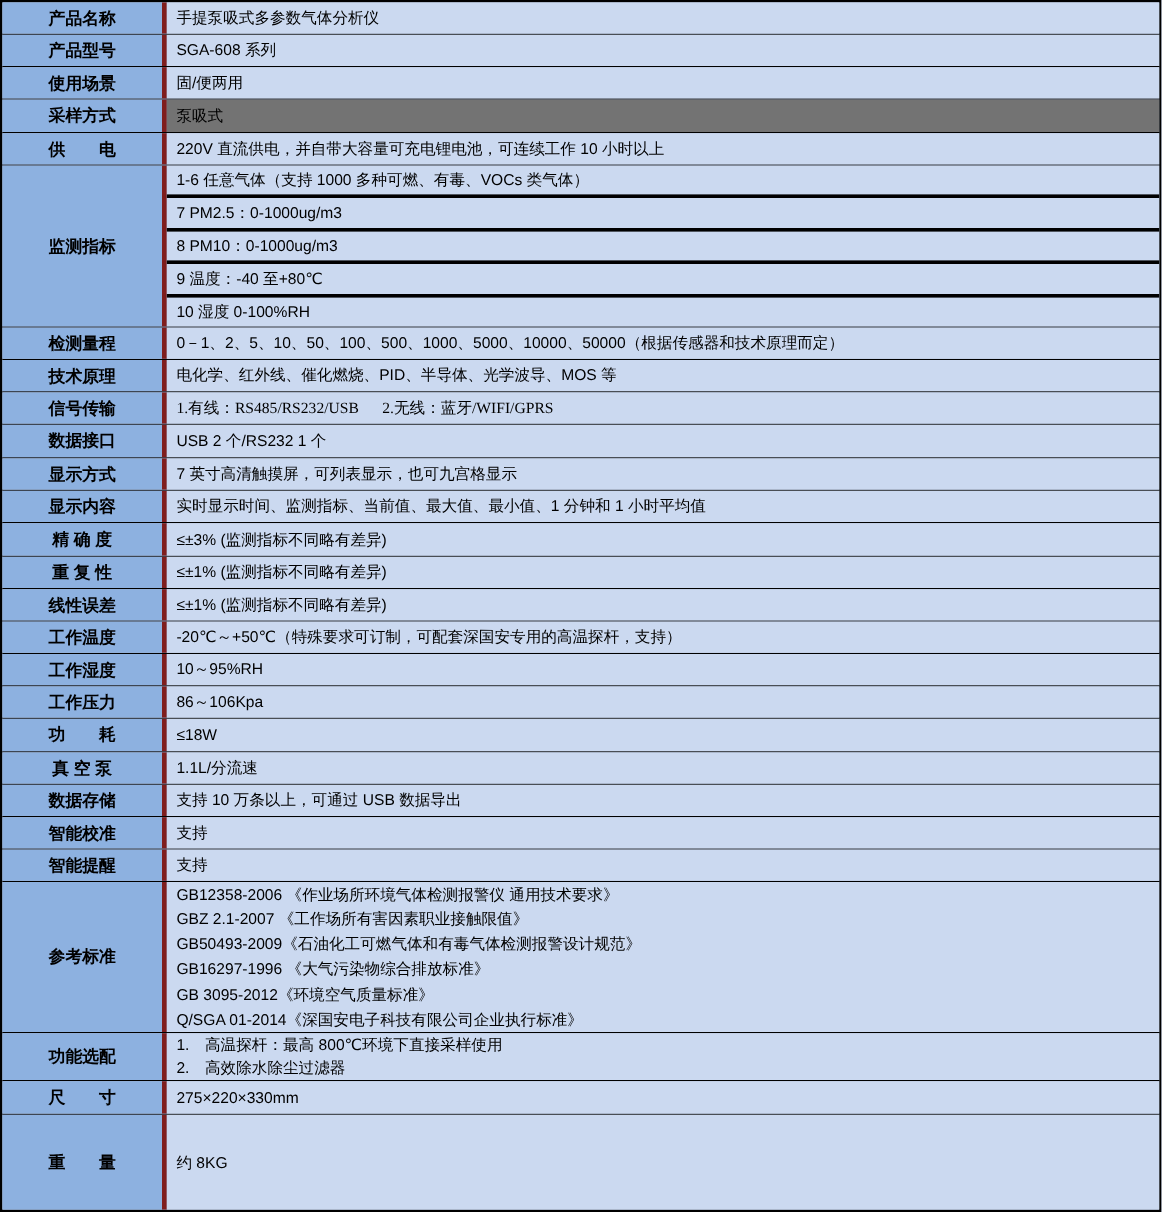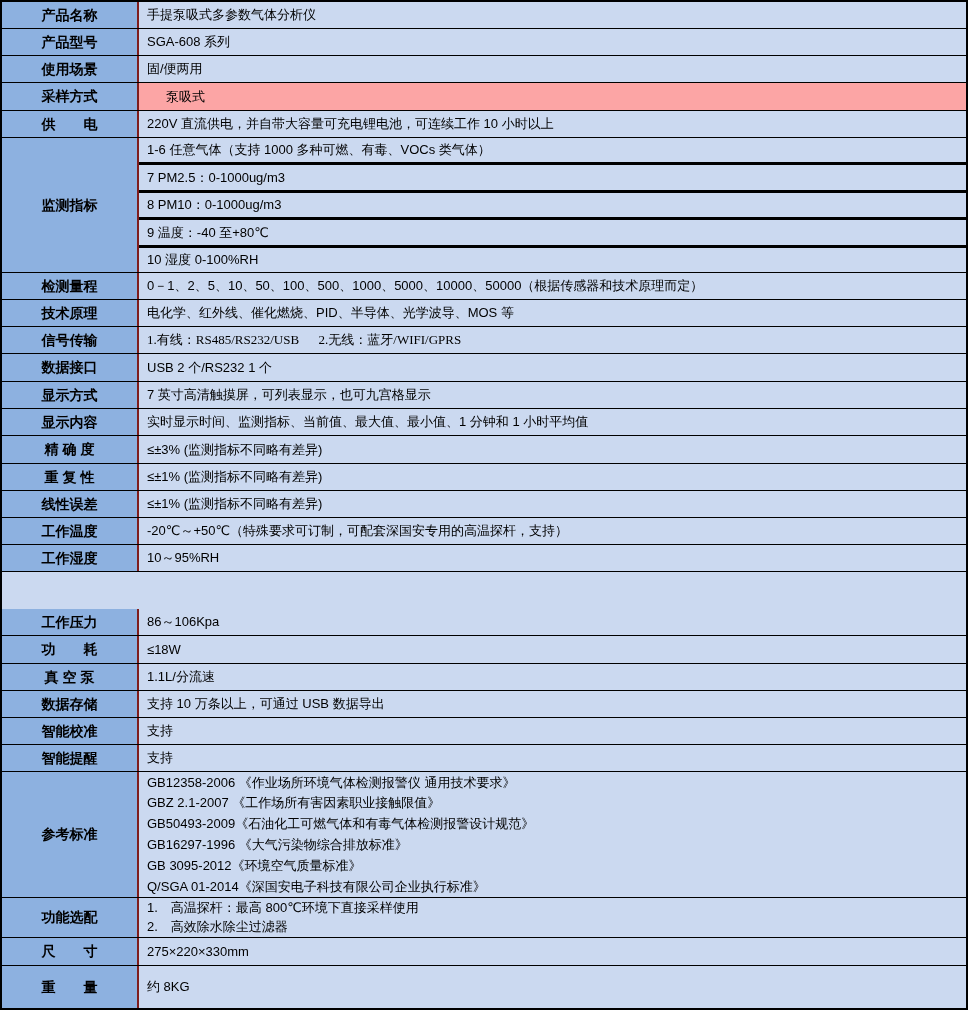--- a/index.html
+++ b/index.html
@@ -33,7 +33,7 @@
     flex: 0 0 137px;
     width: 137px;
     background: #8DB1E0;
-    border-right: 2px solid #7f1d1d;
+    border-right: 4px solid #7f1d1d;
     box-sizing: border-box;
     display: flex;
     align-items: center;

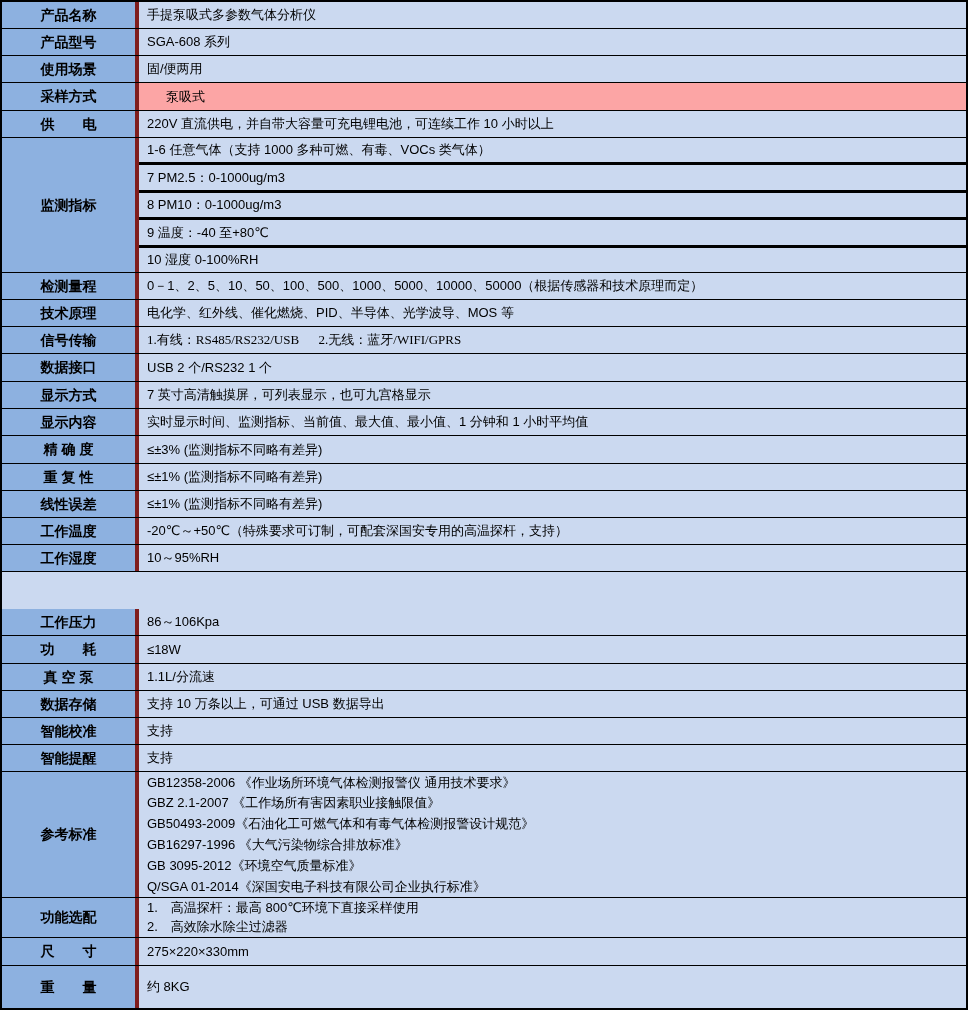--- a/index.html
+++ b/index.html
@@ -95,7 +95,7 @@
     </div>
     <div class="spec-row" style="height: 28px;">
       <div class="label-cell" style="background: rgb(141, 177, 224);">采样方式</div>
-      <div class="value-wrap" style="background: #fca5a5; padding-left: 19px;">
+      <div class="value-wrap" style="background: #737373;">
         <div class="value-subcell">泵吸式</div>
       </div>
     </div>

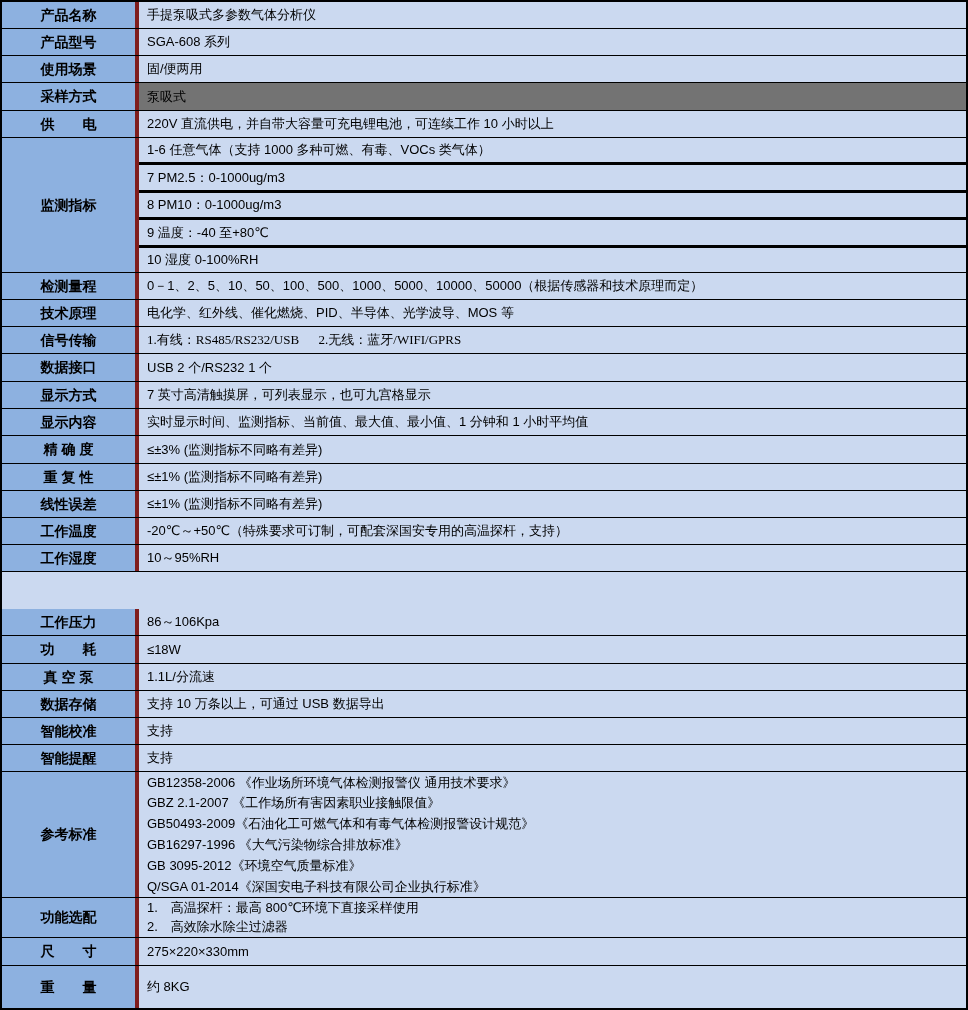--- a/index.html
+++ b/index.html
@@ -181,7 +181,7 @@
         <div class="value-subcell">10～95%RH</div>
       </div>
     </div>
-    <div class="spec-row" style="height: 27px; margin-top: 37px;">
+    <div class="spec-row" style="height: 27px;">
       <div class="label-cell" style="background: rgb(141, 177, 224);">工作压力</div>
       <div class="value-wrap" style="background: rgb(203, 217, 240);">
         <div class="value-subcell">86～106Kpa</div>

